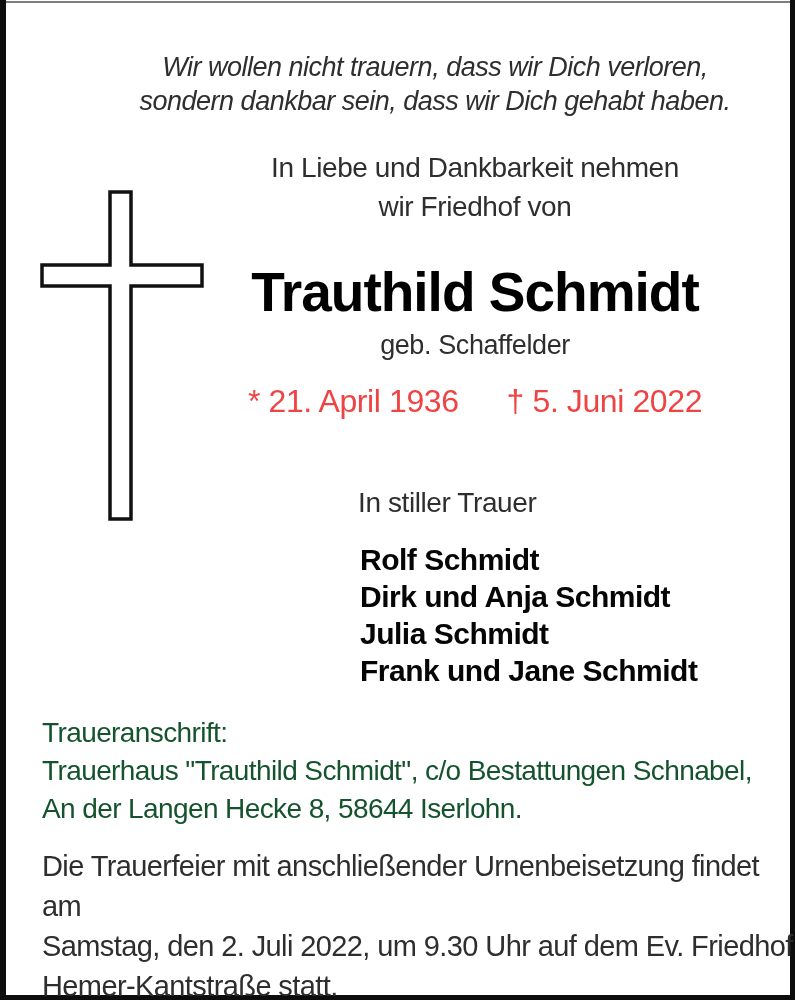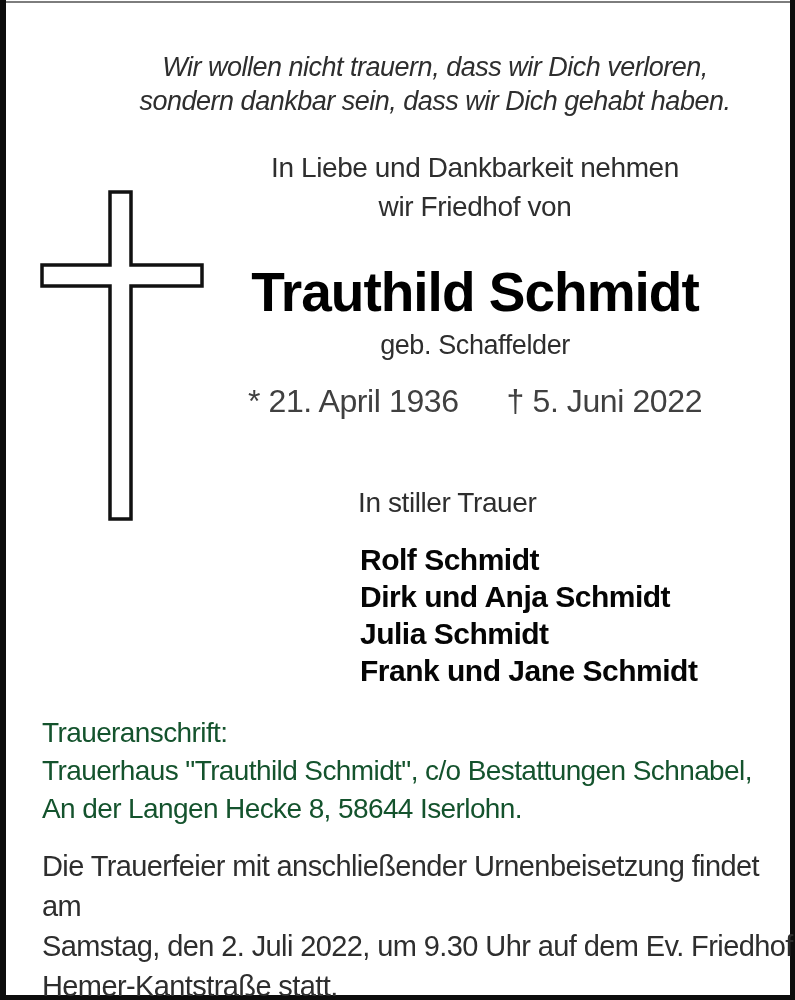--- a/index.html
+++ b/index.html
@@ -53,7 +53,7 @@
     position: absolute; top: 383px; left: 155px; width: 640px;
     display: flex; justify-content: center; gap: 48px;
     font-size: 32px; letter-spacing: -0.4px;
-    color: #404040;
+    color: #ef4444;
   }
   .mourning-heading {
     position: absolute; top: 487px; left: 358px;

